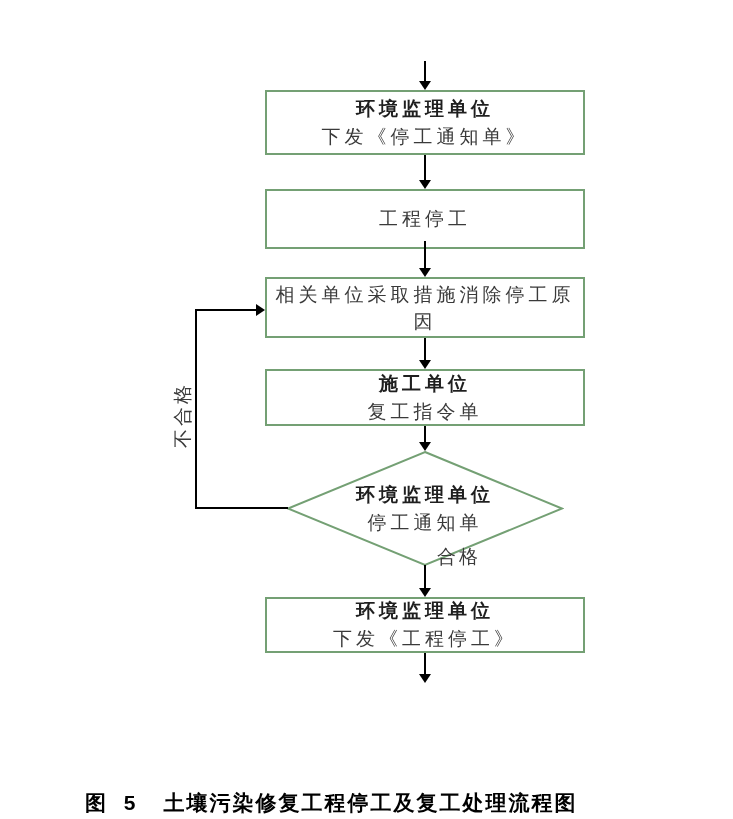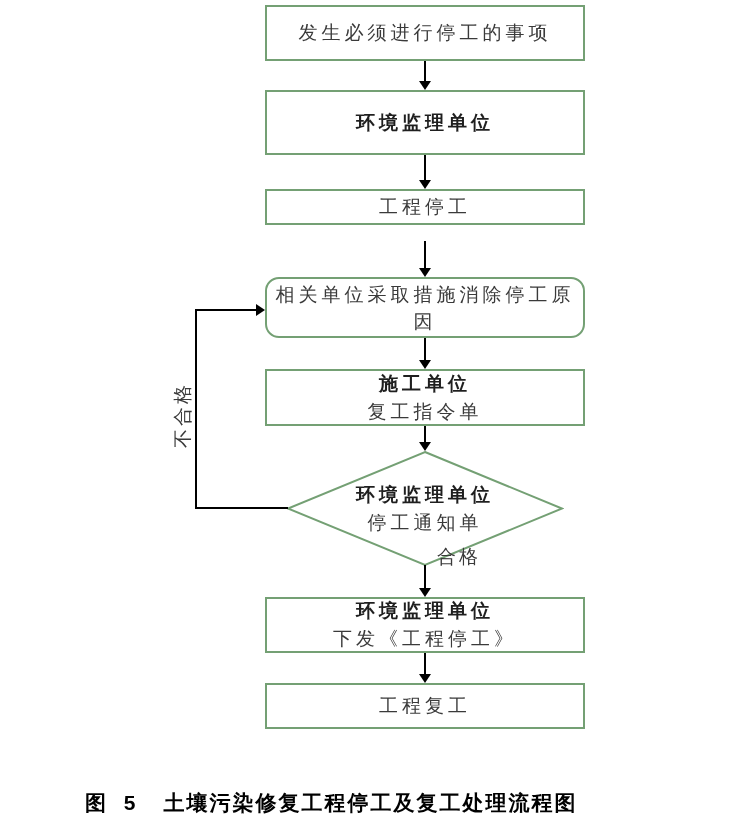--- a/index.html
+++ b/index.html
@@ -82,9 +82,6 @@
 
 <div class="canvas">
 
-  <div class="node" style="top:5px; height:56px;">
-    <div>发生必须进行停工的事项</div>
-  </div>
 
   <div class="varrow" style="top:61px; height:29px;"></div>
 

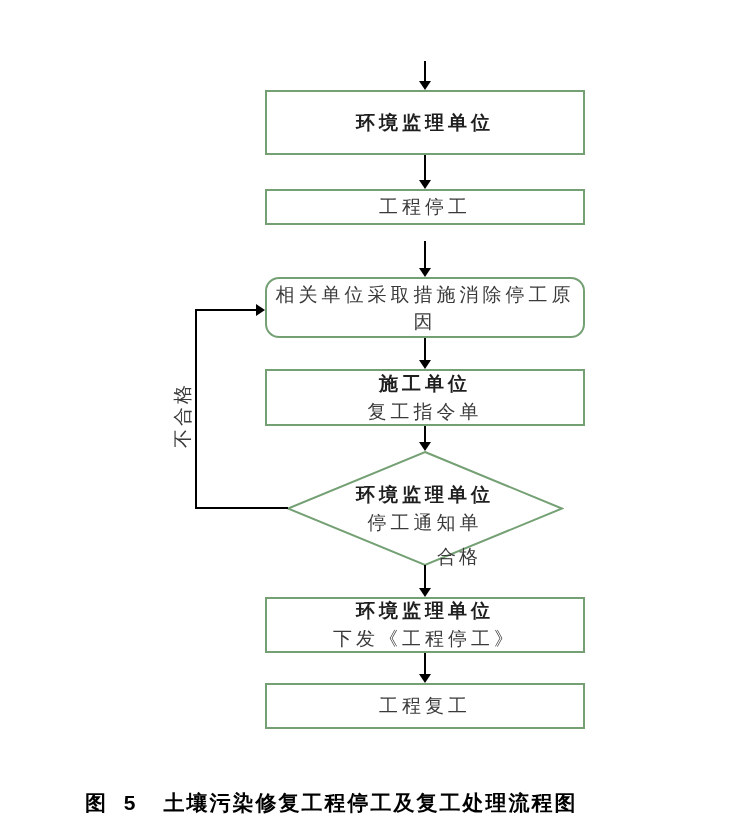--- a/index.html
+++ b/index.html
@@ -87,6 +87,7 @@
 
   <div class="node" style="top:90px; height:65px;">
     <div class="bold-line">环境监理单位</div>
+    <div>下发《停工通知单》</div>
   </div>
 
   <div class="varrow" style="top:155px; height:34px;"></div>

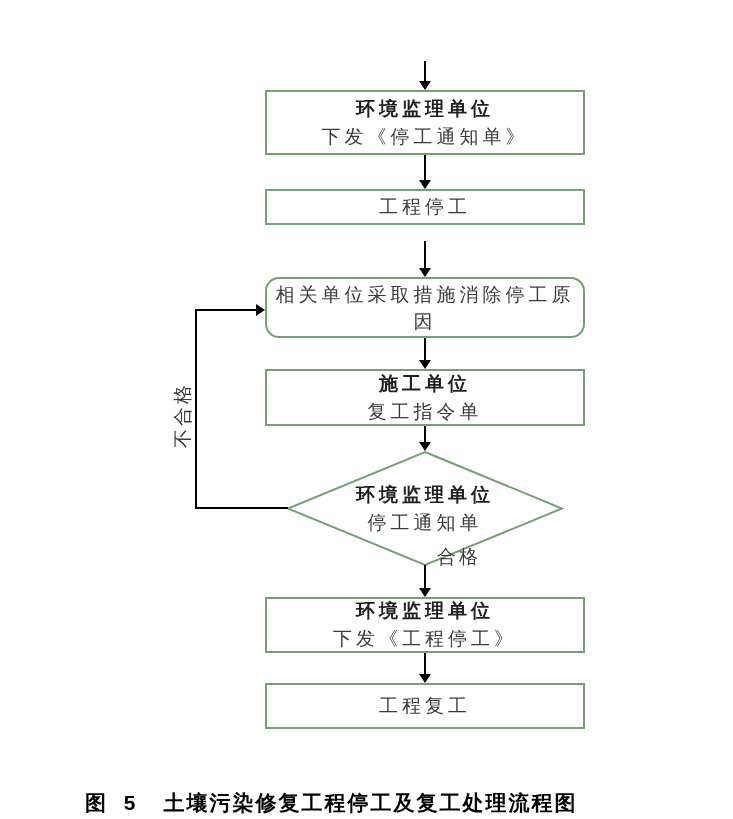--- a/index.html
+++ b/index.html
@@ -92,7 +92,7 @@
 
   <div class="varrow" style="top:155px; height:34px;"></div>
 
-  <div class="node" style="top:189px; height:36px;">
+  <div class="node" style="top:189px; height:60px;">
     <div>工程停工</div>
   </div>
 

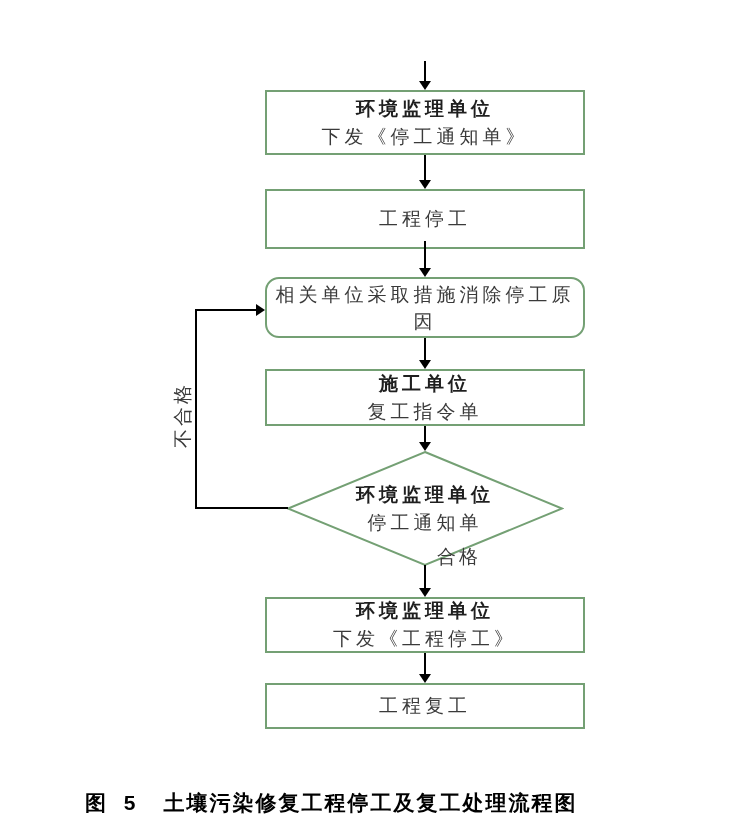--- a/index.html
+++ b/index.html
@@ -98,7 +98,7 @@
 
   <div class="varrow" style="top:241px; height:36px;"></div>
 
-  <div class="node" style="top:277px; height:61px; line-height:27px;border-radius:14px;">
+  <div class="node" style="top:277px; height:61px; line-height:27px;">
     <div>相关单位采取措施消除停工原</div>
     <div>因</div>
   </div>

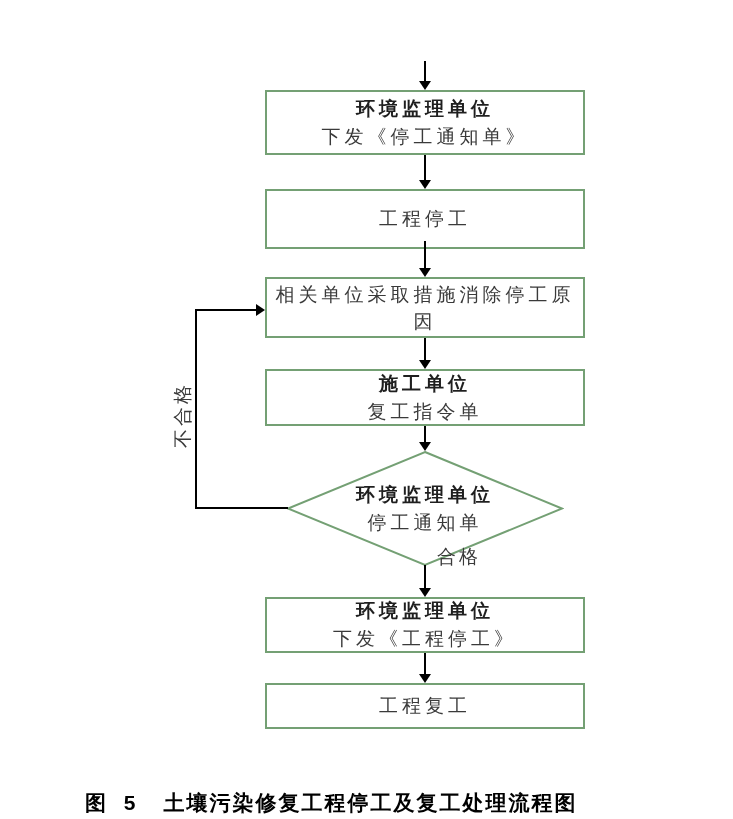--- a/index.html
+++ b/index.html
@@ -132,9 +132,6 @@
 
   <div class="varrow" style="top:653px; height:30px;"></div>
 
-  <div class="node" style="top:683px; height:46px;">
-    <div>工程复工</div>
-  </div>
 
   <div class="hline" style="left:195px; top:507px; width:93px;"></div>
   <div class="vline" style="left:195px; top:309px; height:200px;"></div>

